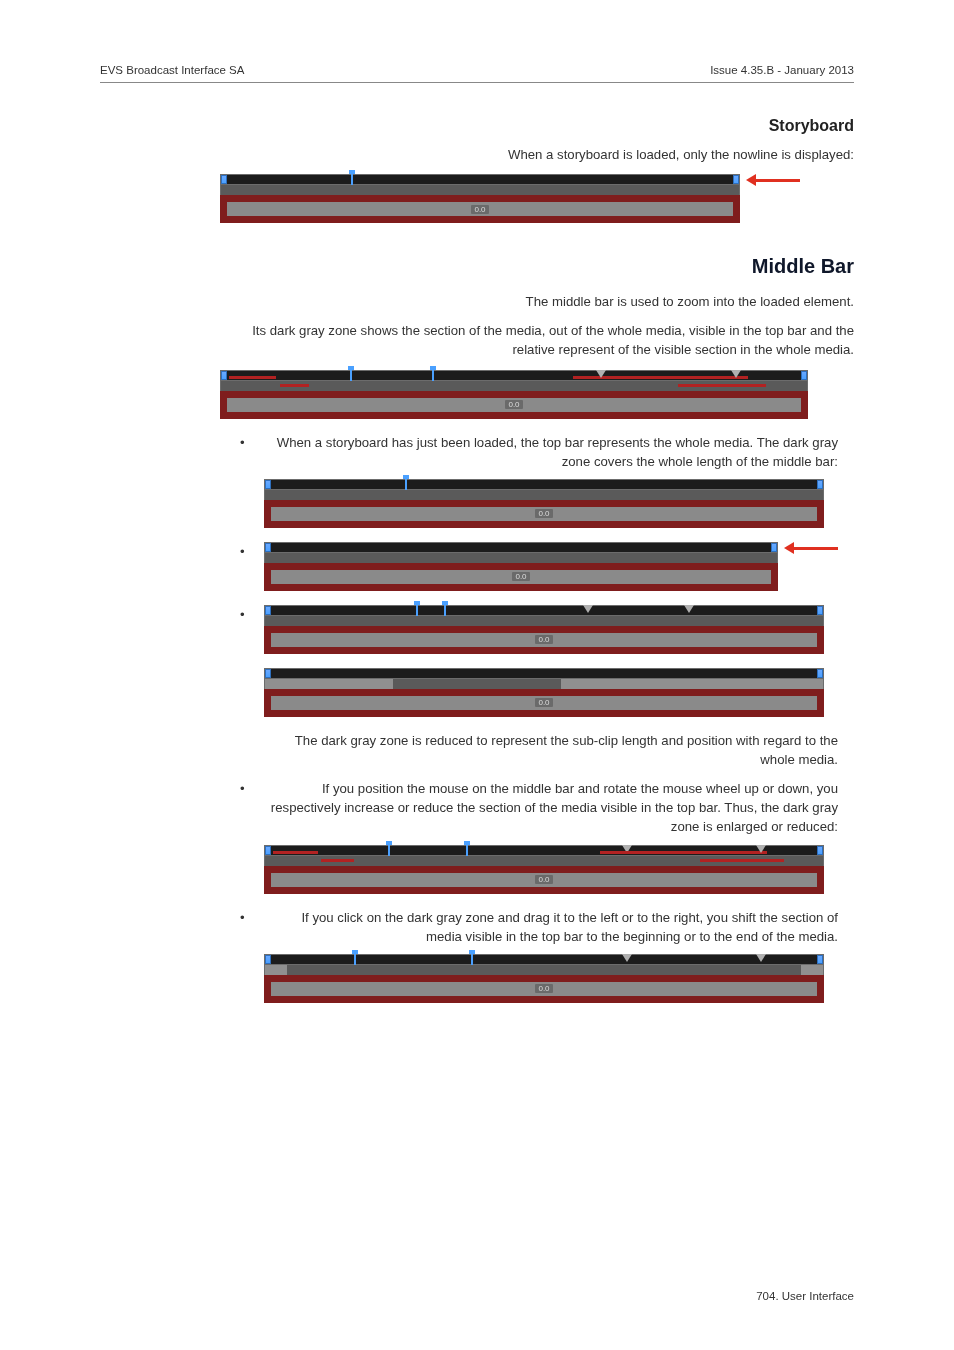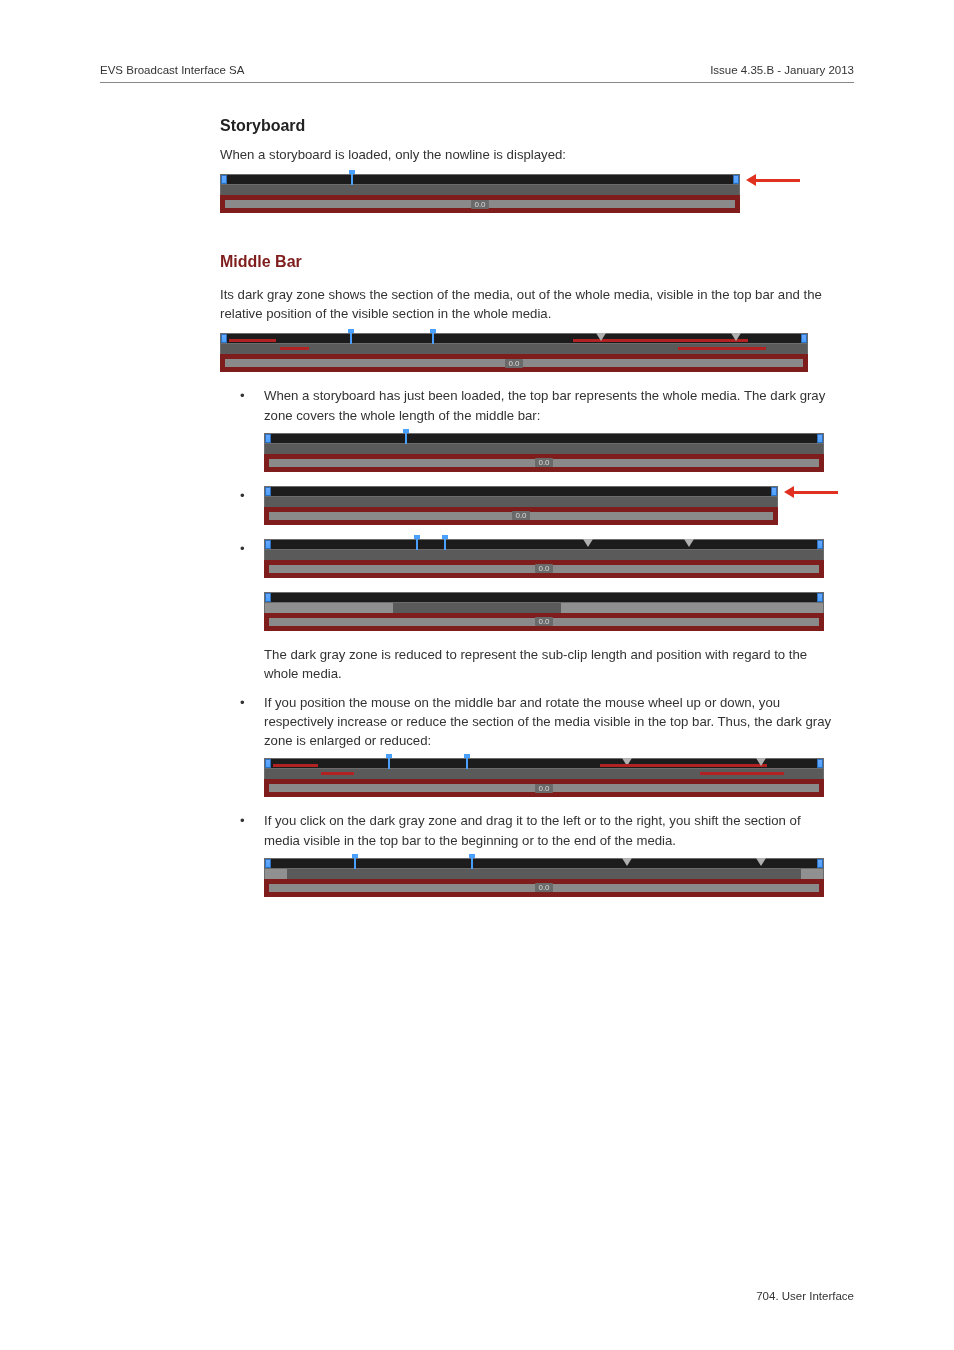--- a/index.html
+++ b/index.html
@@ -27,6 +27,7 @@
   }
   .content {
     margin-left: 120px; 
+    text-align: right;
   }
   h3 {
     font-size: 16px;

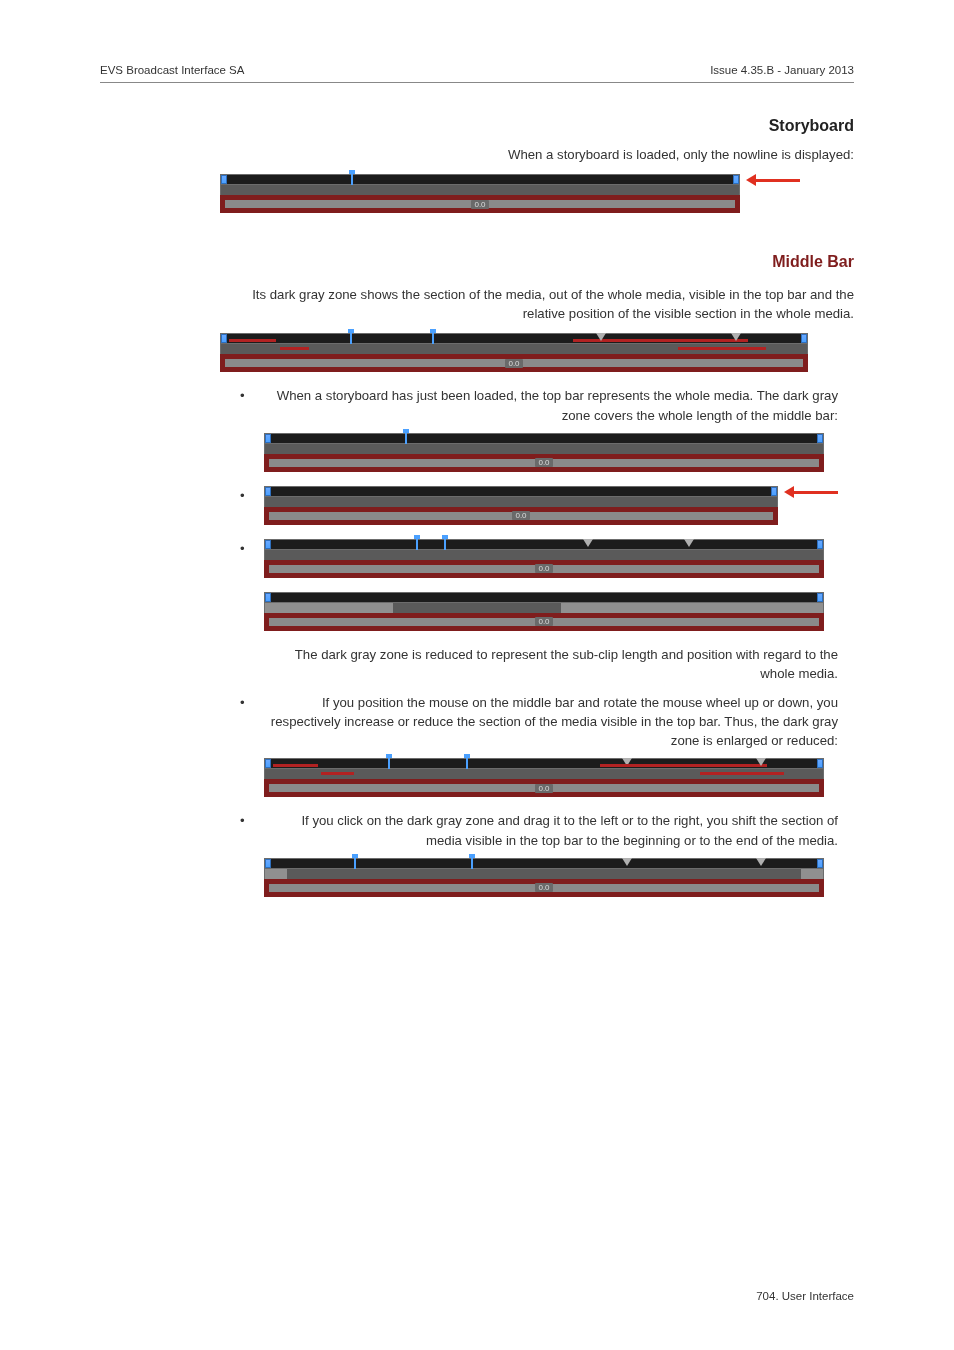--- a/index.html
+++ b/index.html
@@ -110,9 +110,9 @@
     background:#5a5a5a;
   }
   .bottom-track {
-    height: 18px;
+    height: 28px;
     background: #8a8a8a;
-    border: 5px solid #7f1d1d;
+    border: 7px solid #7f1d1d;
     position: relative;
     display:flex;
     align-items:center;

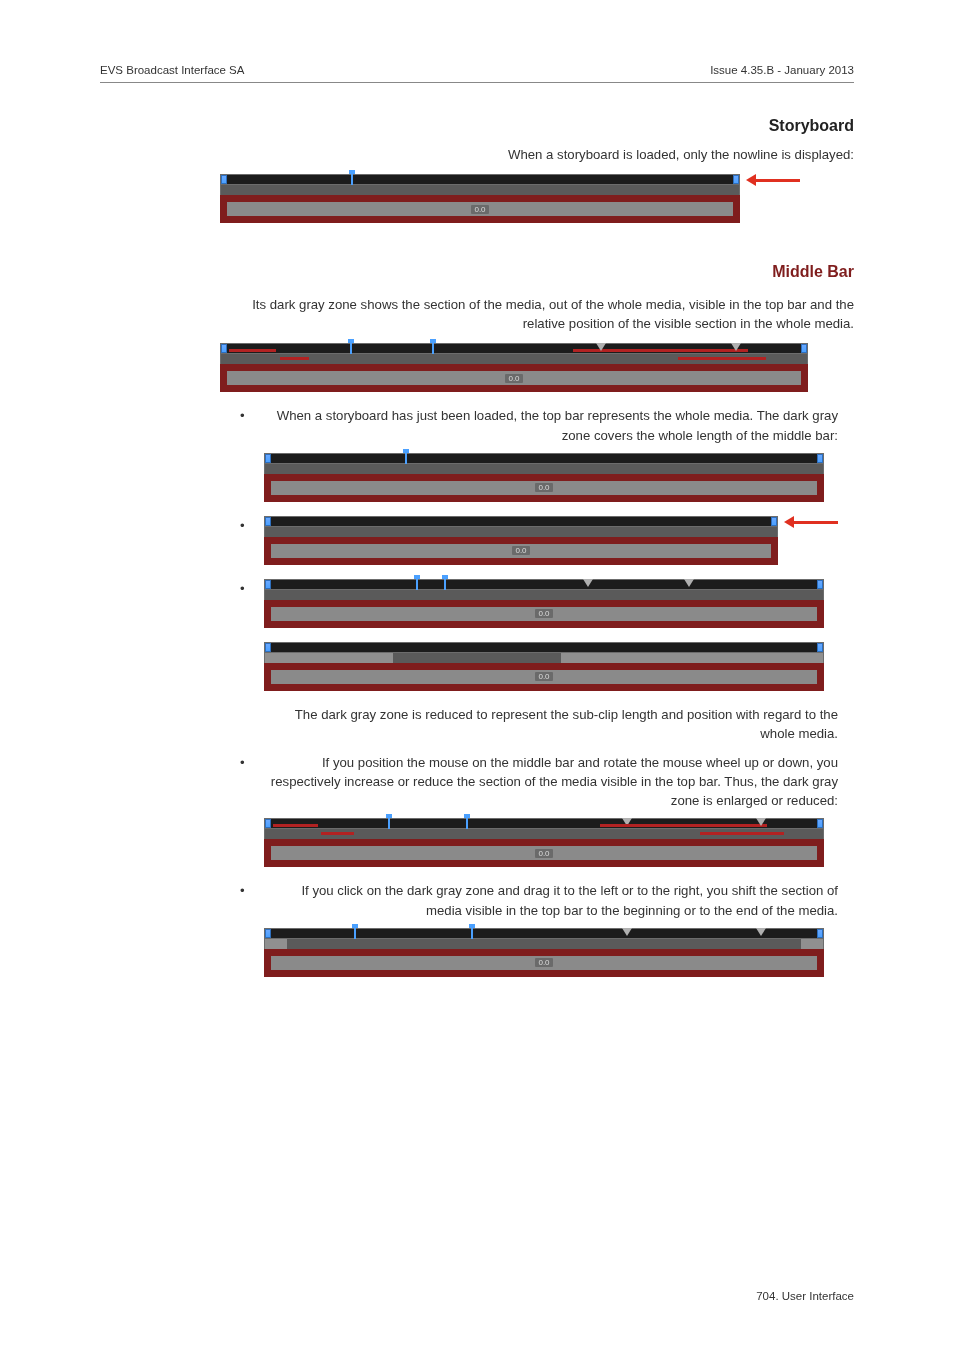--- a/index.html
+++ b/index.html
@@ -36,10 +36,10 @@
     margin: 14px 0 10px 0;
   }
   h2 {
-    font-size: 16px;
+    font-size: 20px;
     font-weight: bold;
-    color: #7f1d1d;
-    margin: 40px 0 14px 0;
+    color: #0f172a;
+    margin: 32px 0 14px 0;
   }
   p {
     font-size: 13.2px;

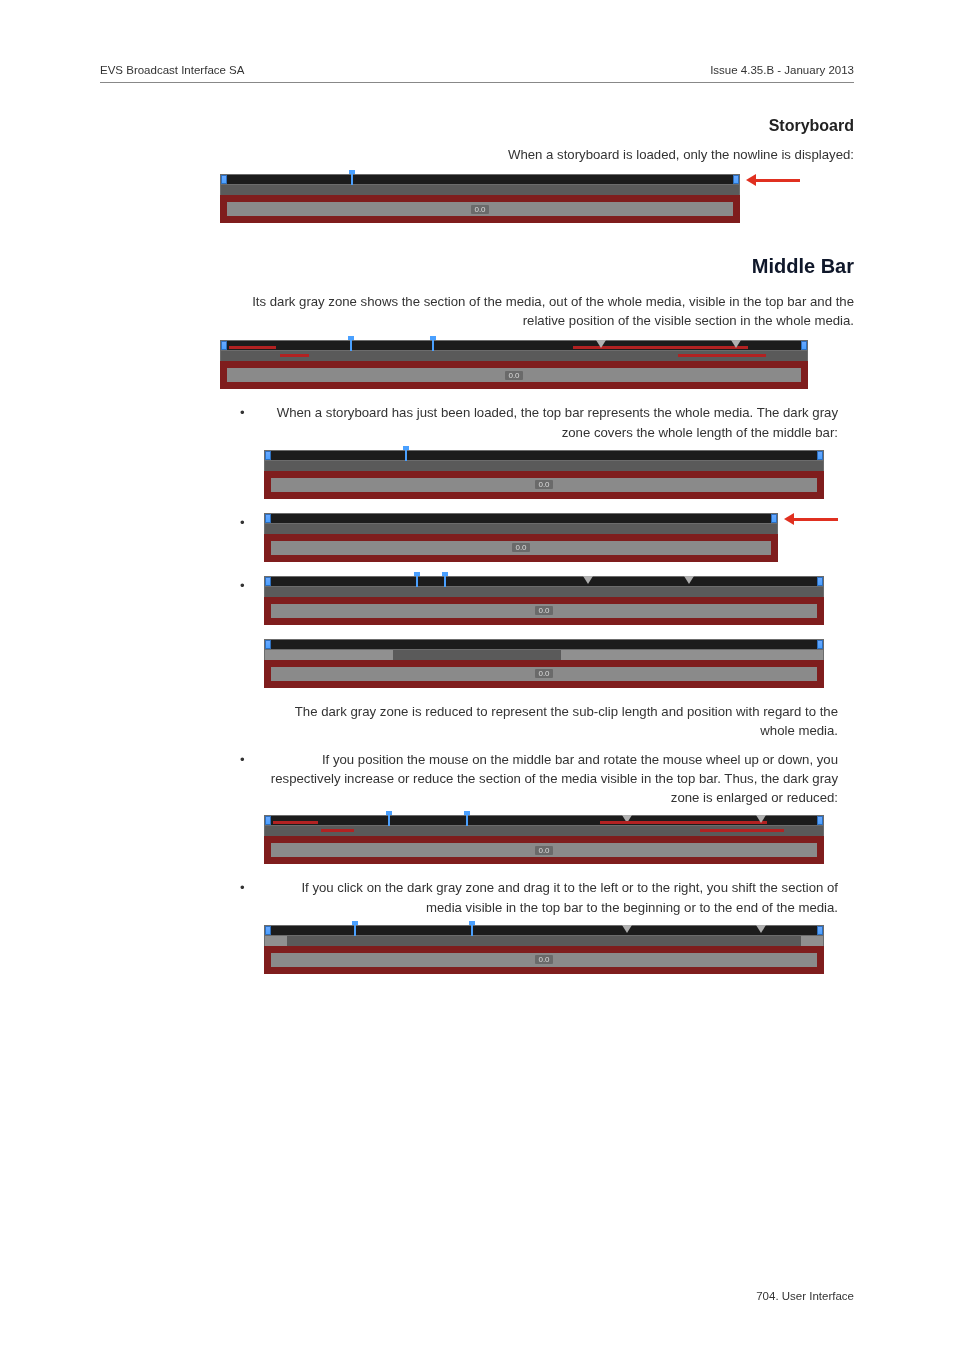--- a/index.html
+++ b/index.html
@@ -233,6 +233,7 @@
     </div>
 
     <h2>Middle Bar</h2>
+    <p>The middle bar is used to zoom into the loaded element.</p>
     <p>Its dark gray zone shows the section of the media, out of the whole media, visible in the top bar and the relative position of the visible section in the whole media.</p>
 
     <div class="bar-wrap">

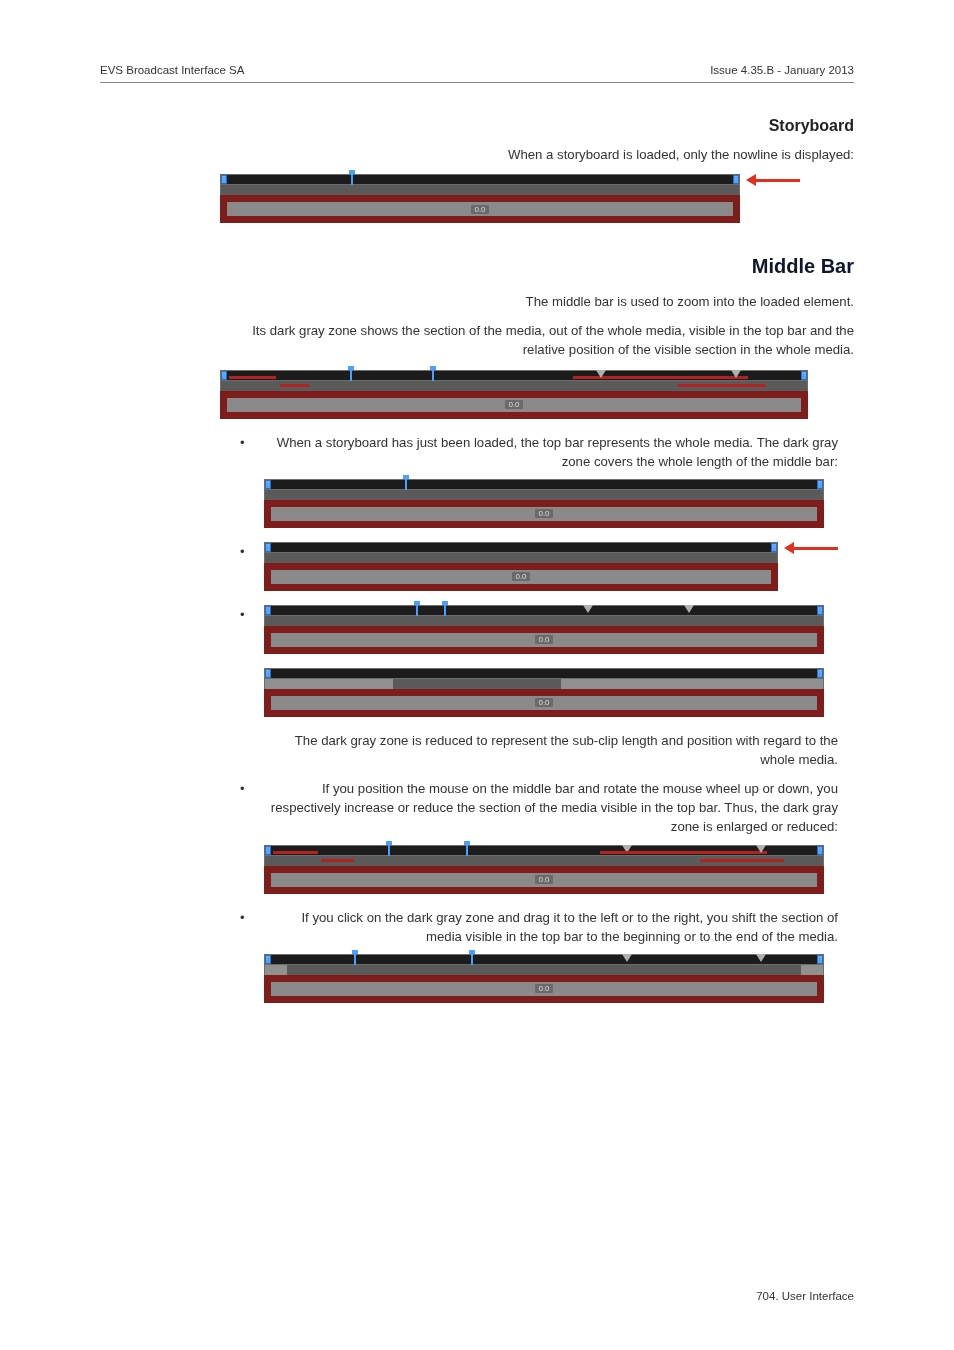--- a/index.html
+++ b/index.html
@@ -234,7 +234,7 @@
 
     <h2>Middle Bar</h2>
     <p>The middle bar is used to zoom into the loaded element.</p>
-    <p>Its dark gray zone shows the section of the media, out of the whole media, visible in the top bar and the relative position of the visible section in the whole media.</p>
+    <p>Its dark gray zone shows the section of the media, out of the whole media, visible in the top bar and the relative represent of the visible section in the whole media.</p>
 
     <div class="bar-wrap">
       <div class="bar-stack" style="width:588px;">

